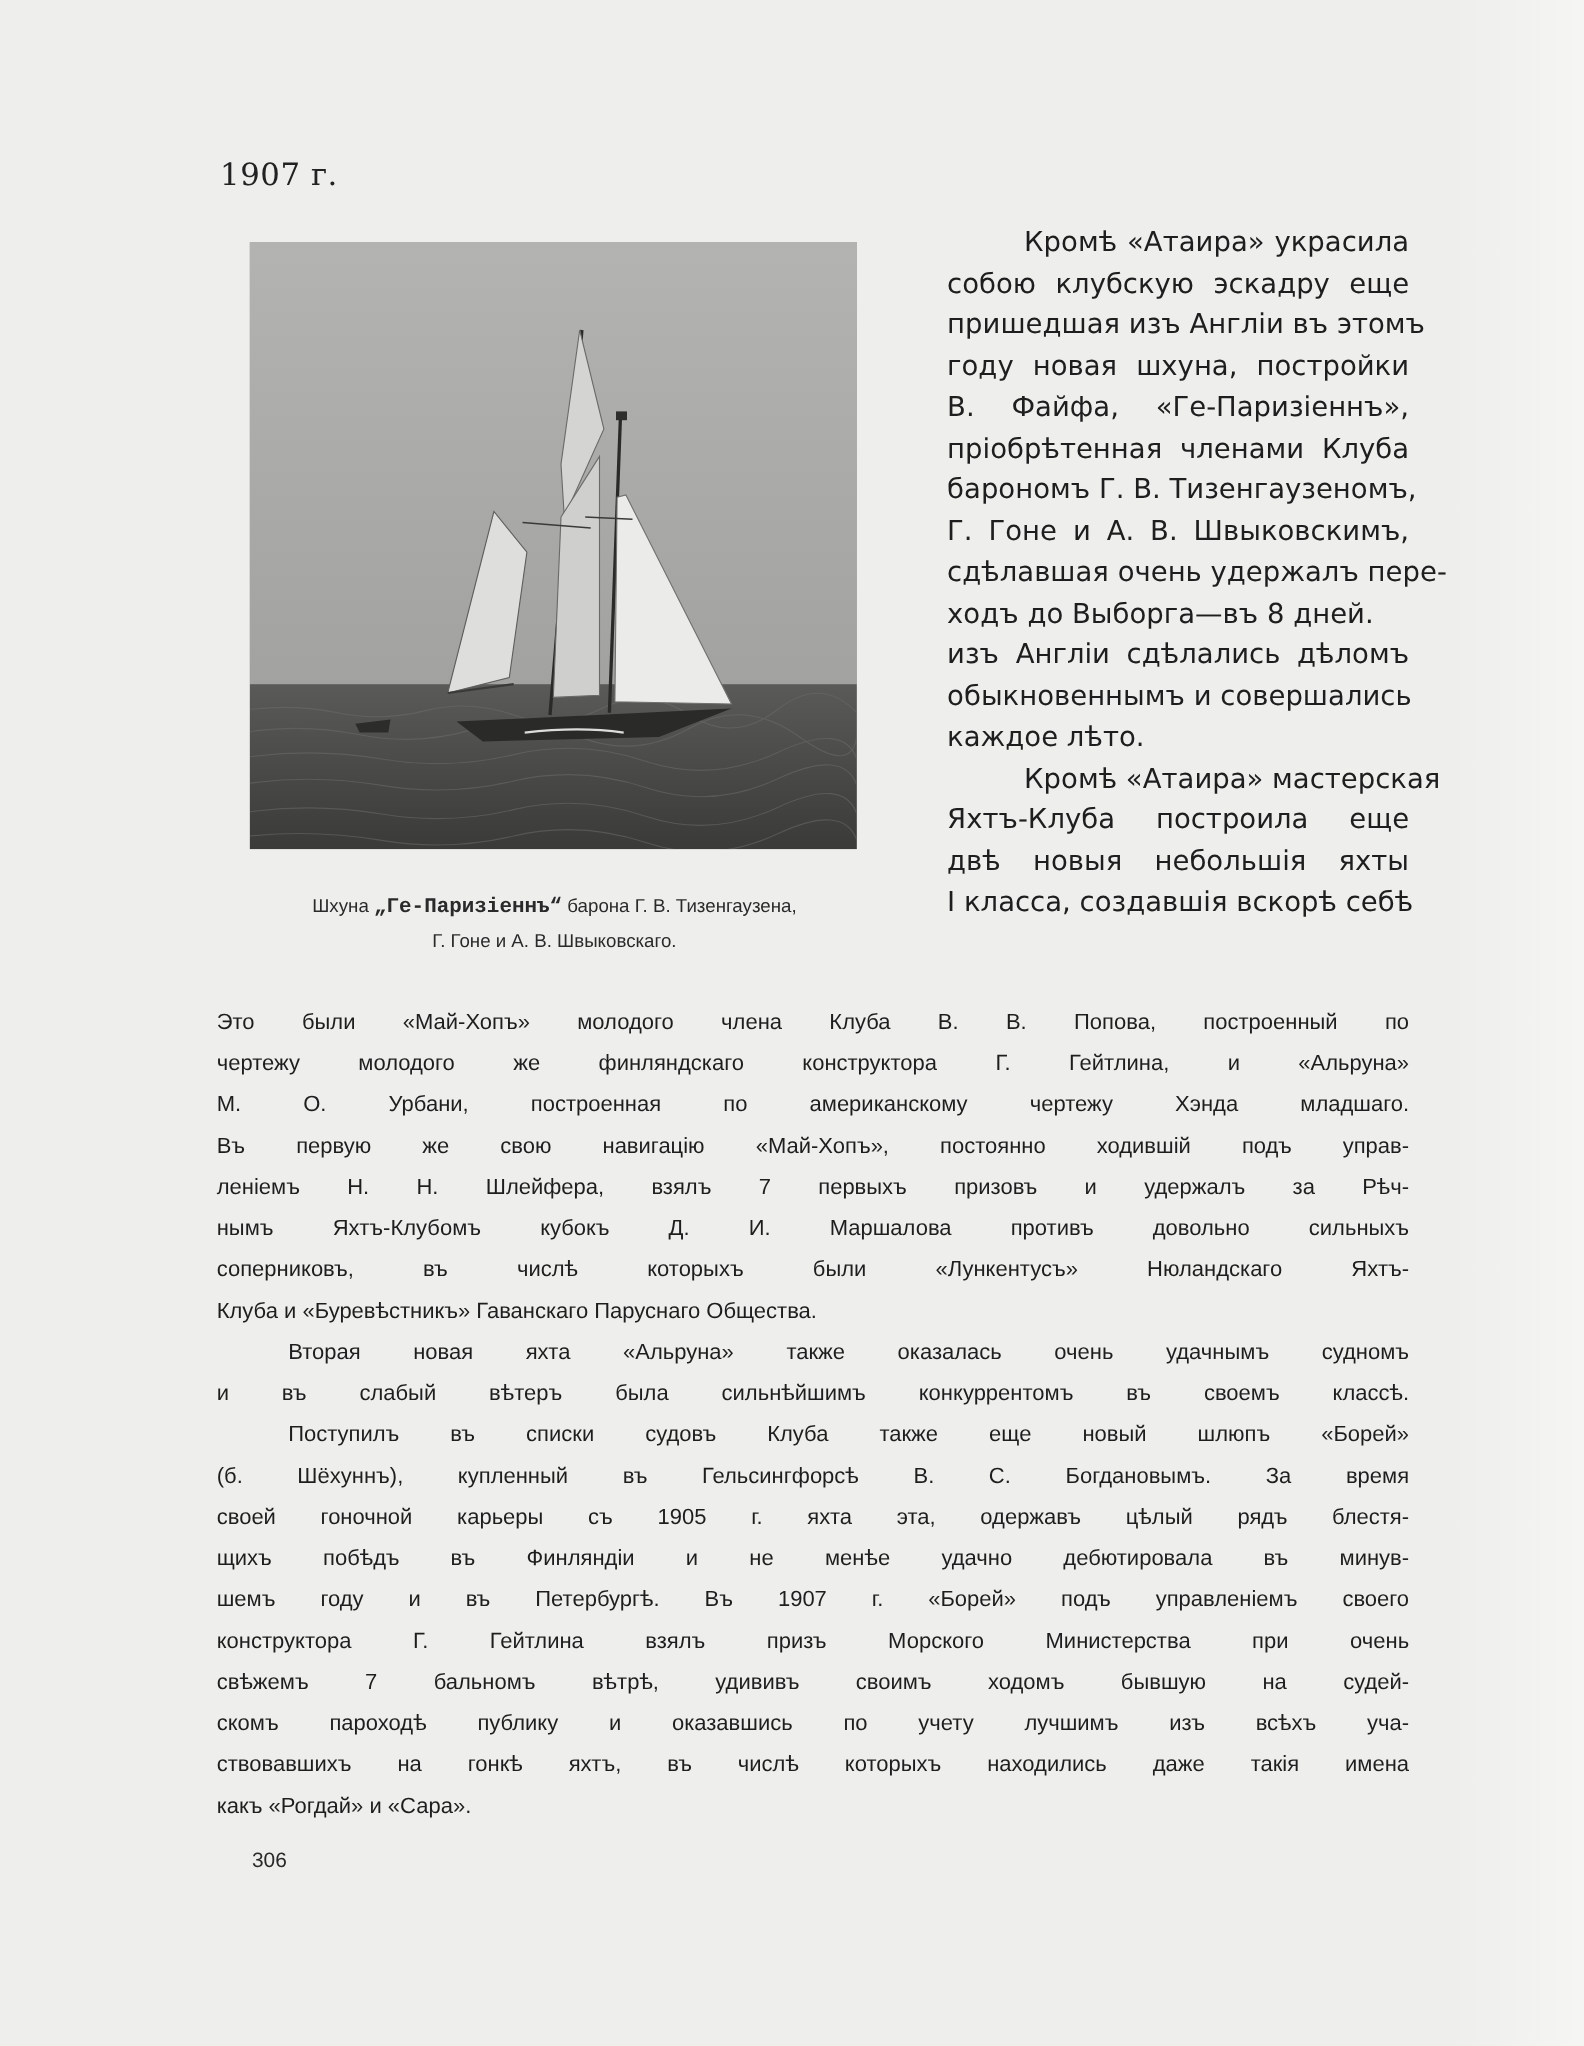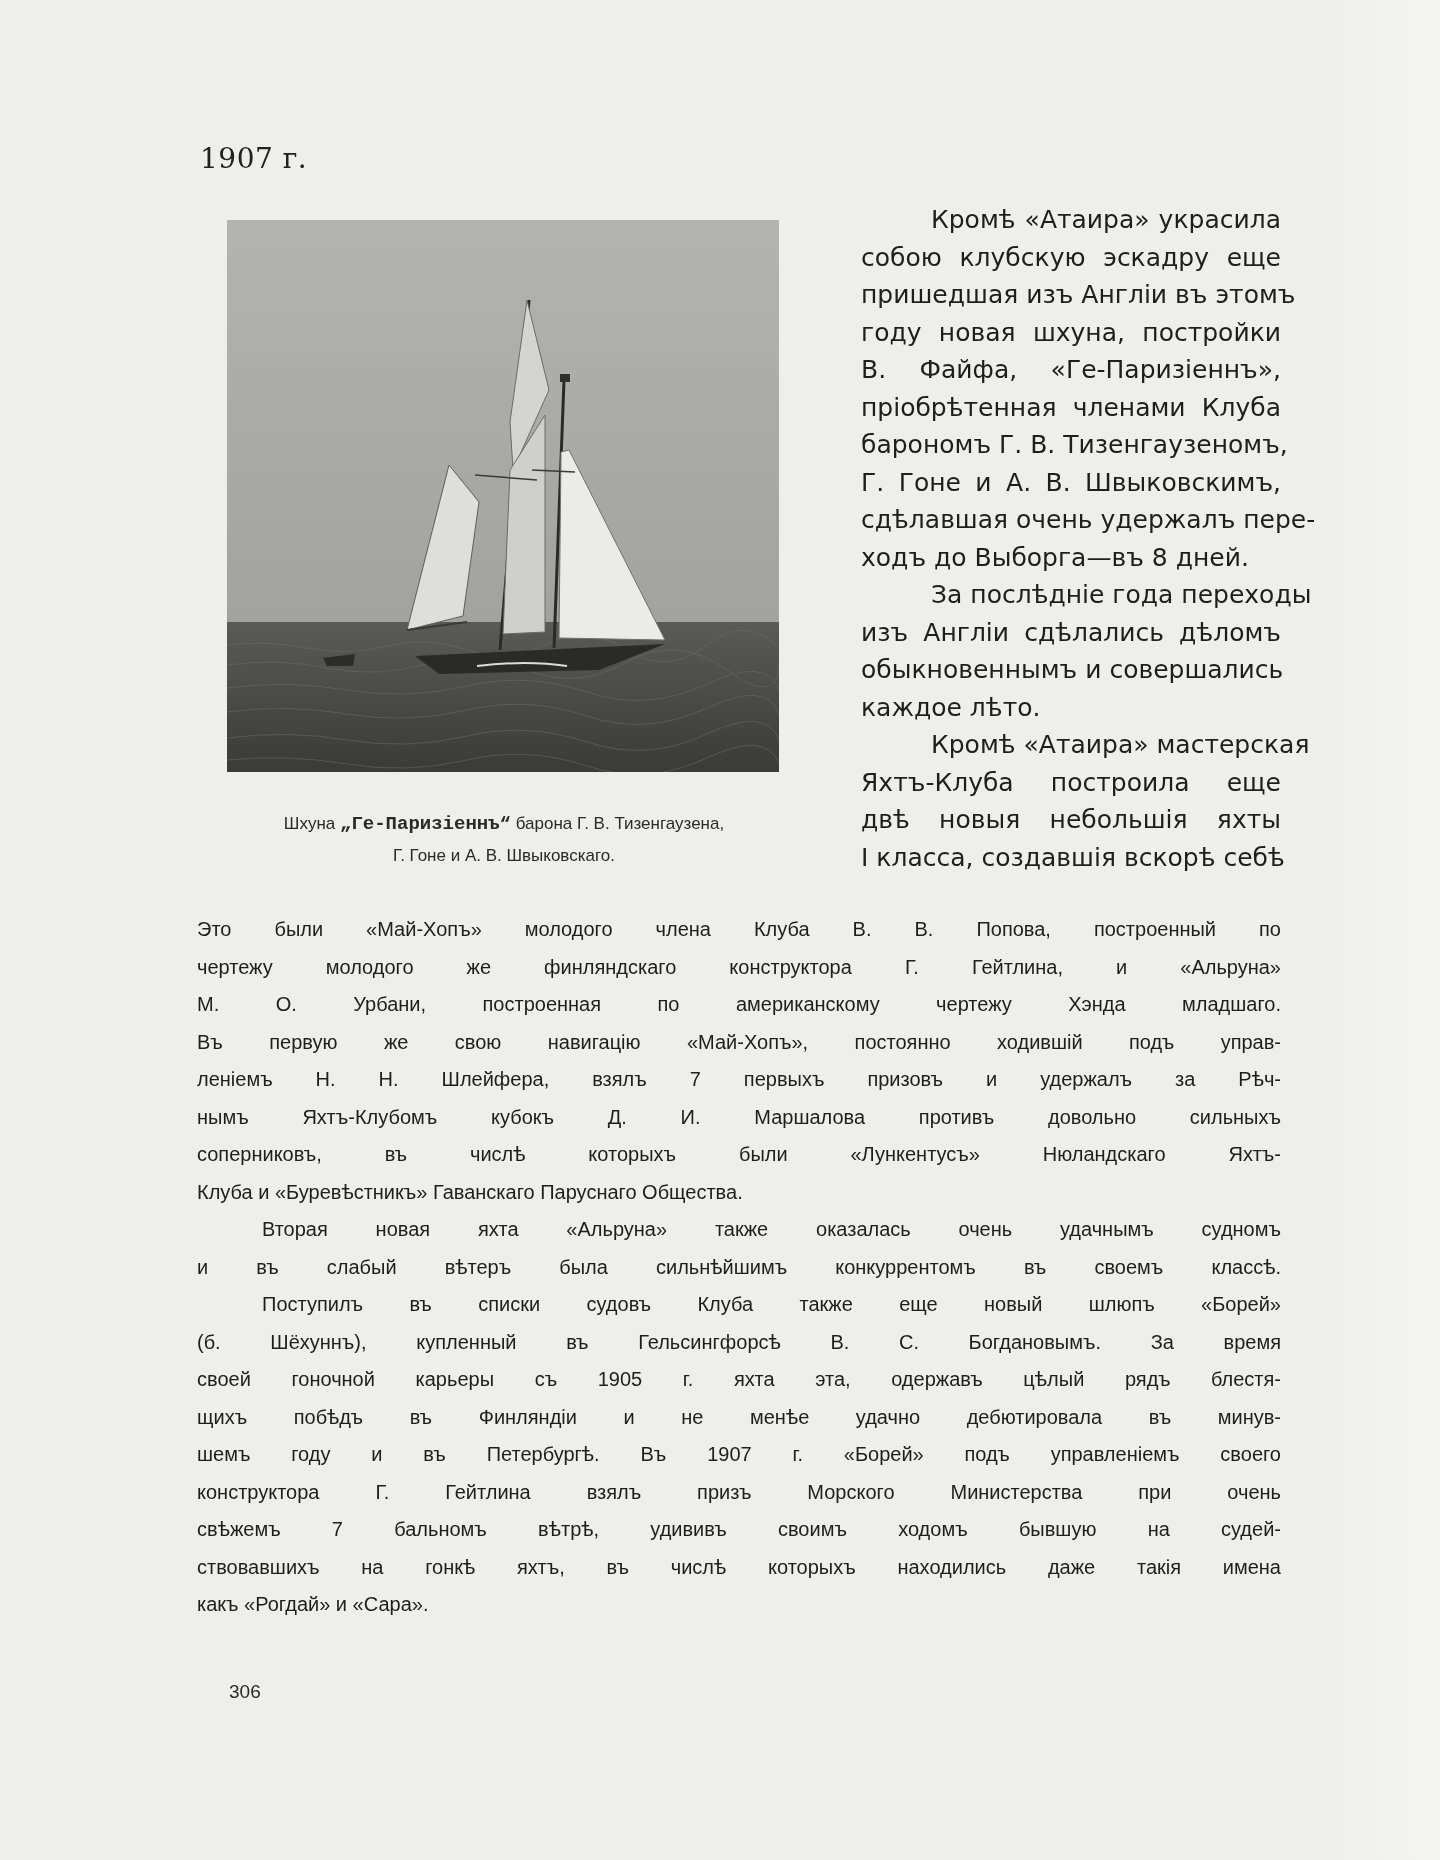--- a/index.html
+++ b/index.html
@@ -131,7 +131,6 @@
   <span class="line">Г. Гоне и А. В. Швыковскимъ,</span>
   <span class="line">сдѣлавшая очень удержалъ пере-</span>
   <span class="line last">ходъ до Выборга—въ 8 дней.</span>
-  <span class="line ind">За послѣдніе года переходы</span>
   <span class="line">изъ Англіи сдѣлались дѣломъ</span>
   <span class="line">обыкновеннымъ и совершались</span>
   <span class="line last">каждое лѣто.</span>

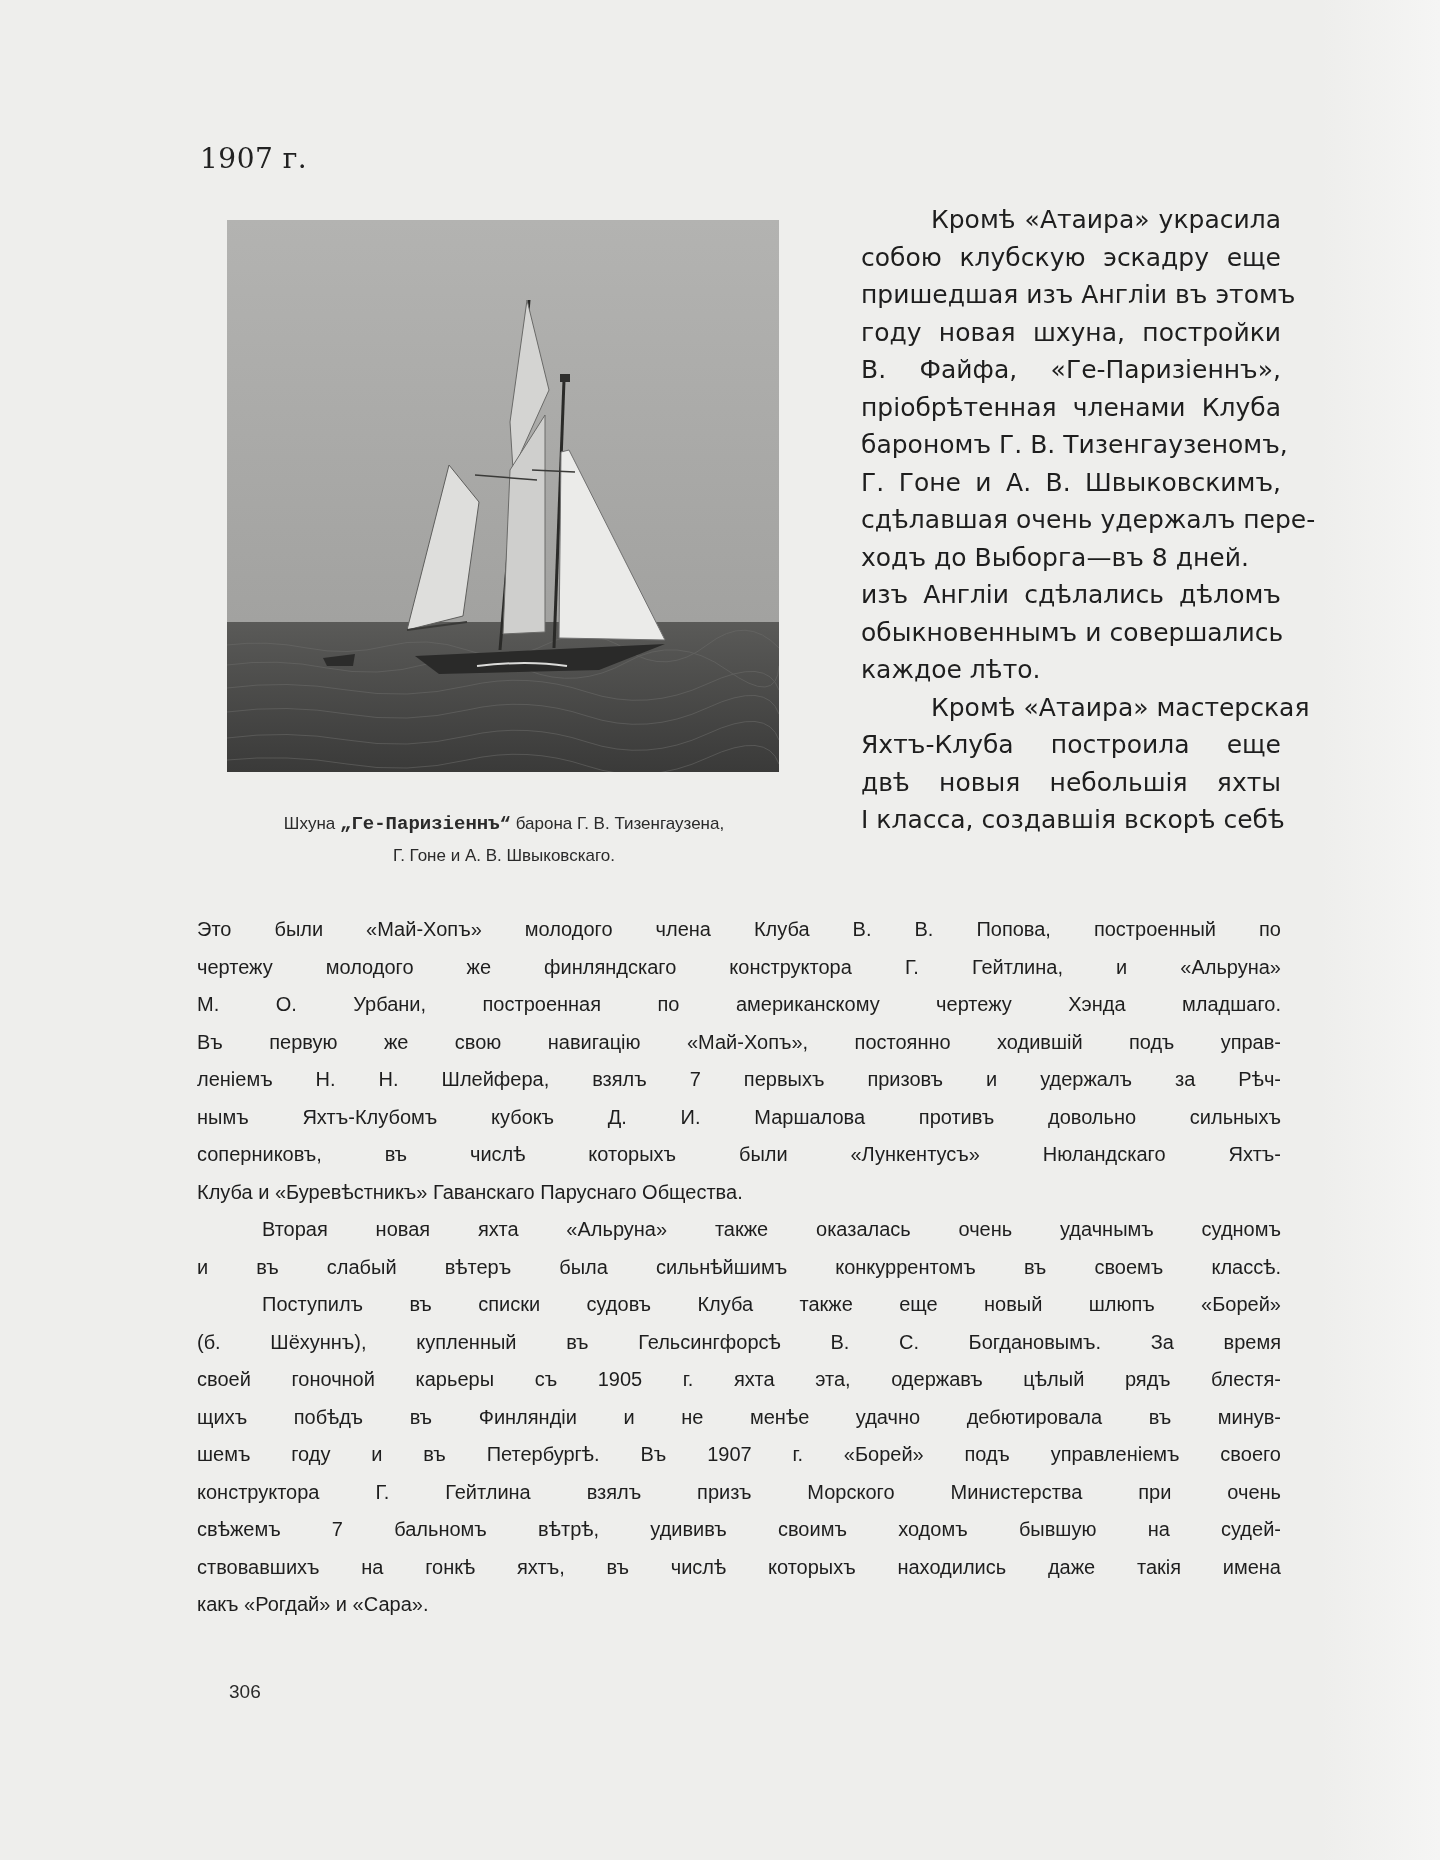--- a/index.html
+++ b/index.html
@@ -158,6 +158,7 @@
   <span class="line">шемъ году и въ Петербургѣ. Въ 1907 г. «Борей» подъ управленіемъ своего</span>
   <span class="line">конструктора Г. Гейтлина взялъ призъ Морского Министерства при очень</span>
   <span class="line">свѣжемъ 7 бальномъ вѣтрѣ, удививъ своимъ ходомъ бывшую на судей-</span>
+  <span class="line">скомъ пароходѣ публику и оказавшись по учету лучшимъ изъ всѣхъ уча-</span>
   <span class="line">ствовавшихъ на гонкѣ яхтъ, въ числѣ которыхъ находились даже такія имена</span>
   <span class="line last">какъ «Рогдай» и «Сара».</span>
 </div>

